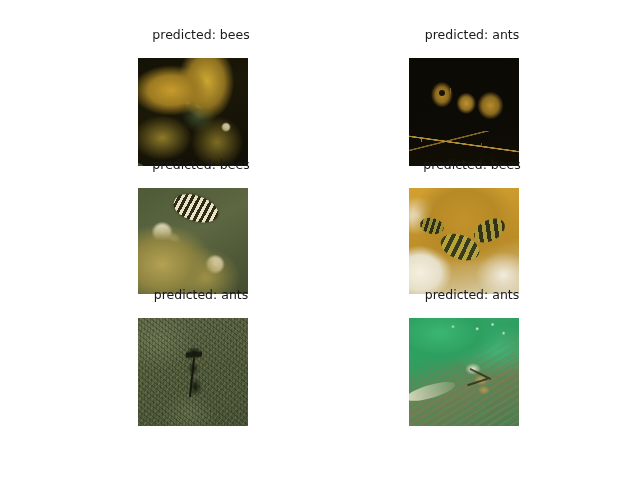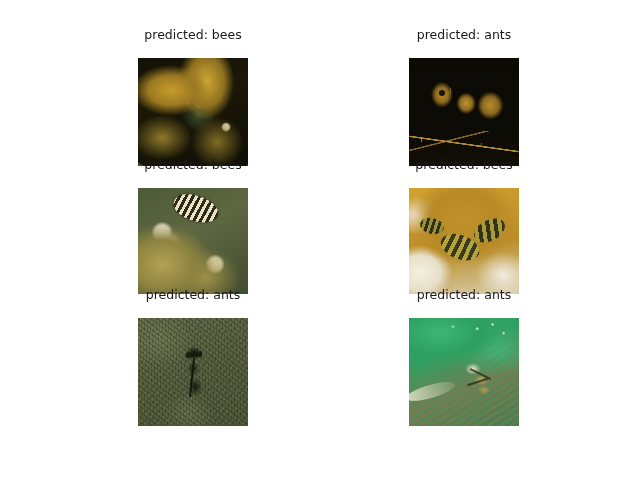--- a/index.html
+++ b/index.html
@@ -21,6 +21,7 @@
   }
   .subplot {
     position: absolute;
+    padding-left: 16px;
   }
   .subplot-title {
     position: absolute;

